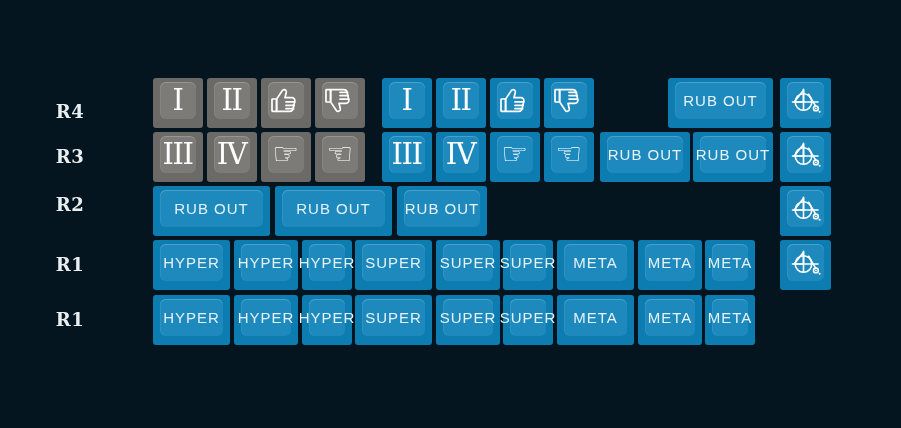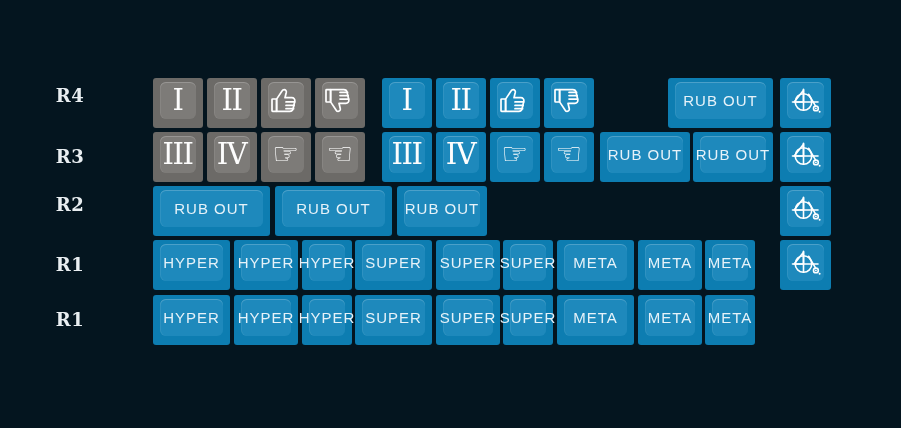--- a/index.html
+++ b/index.html
@@ -42,7 +42,7 @@
 <body>
 
 <div class="stage" id="stage">
-    <div class="row-label" style="top: 84px;">R4</div>
+    <div class="row-label" style="top: 100px;">R4</div>
     <div class="row-label" style="top: 145px;">R3</div>
     <div class="row-label" style="top: 193px;">R2</div>
     <div class="row-label" style="top: 253px;">R1</div>

